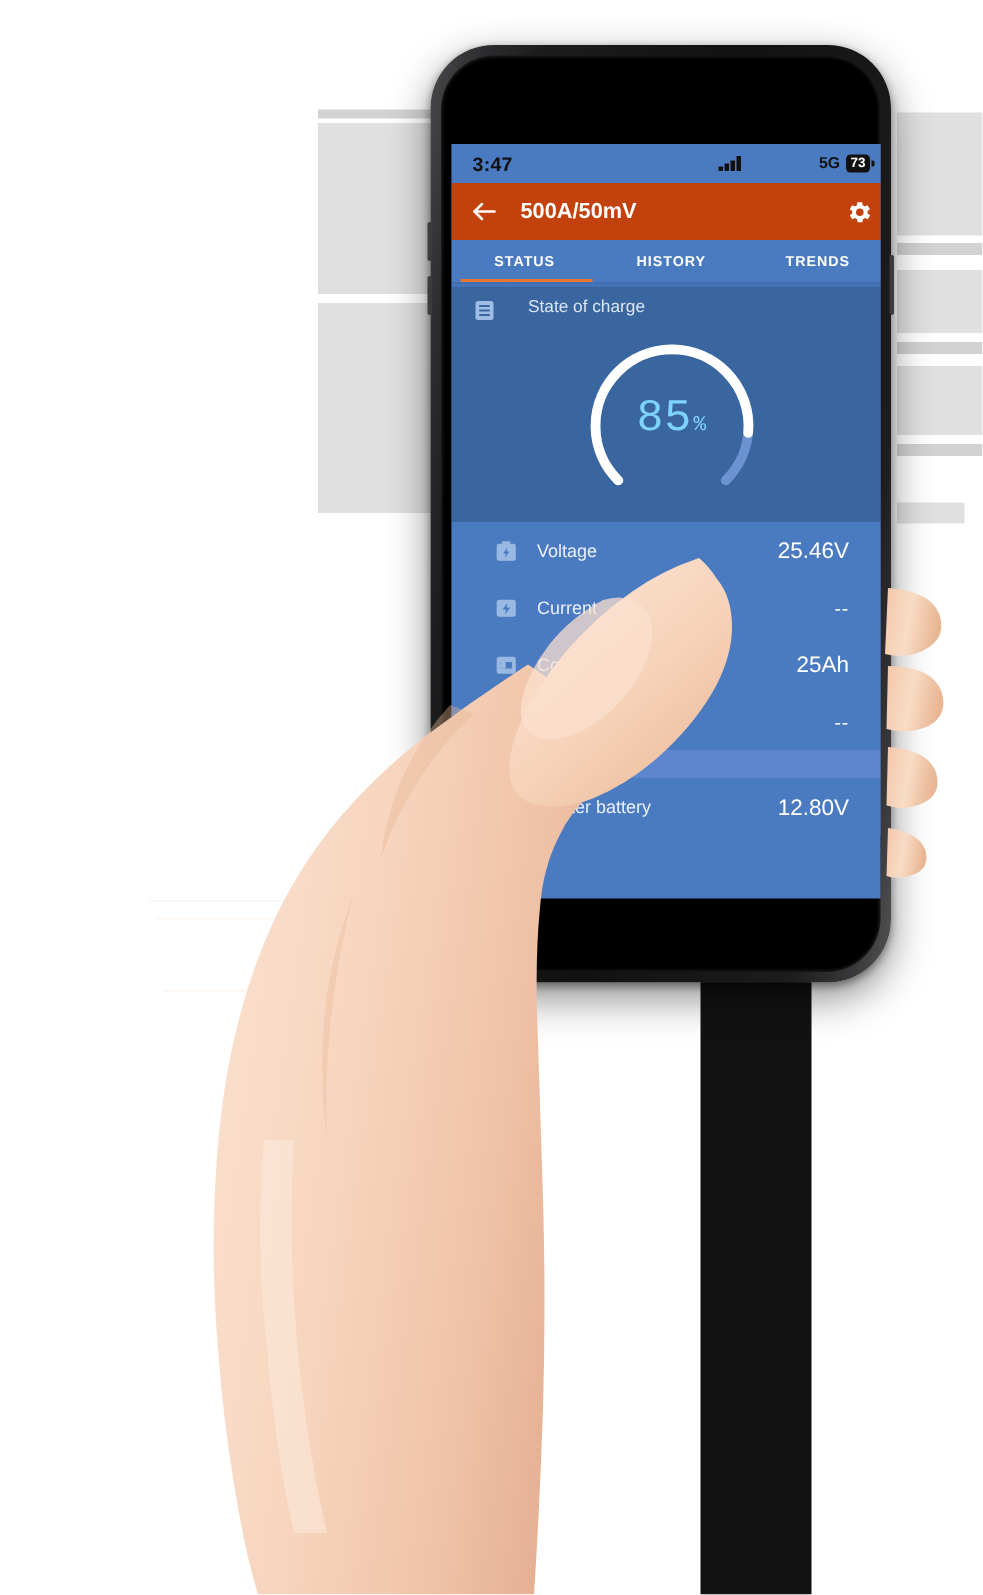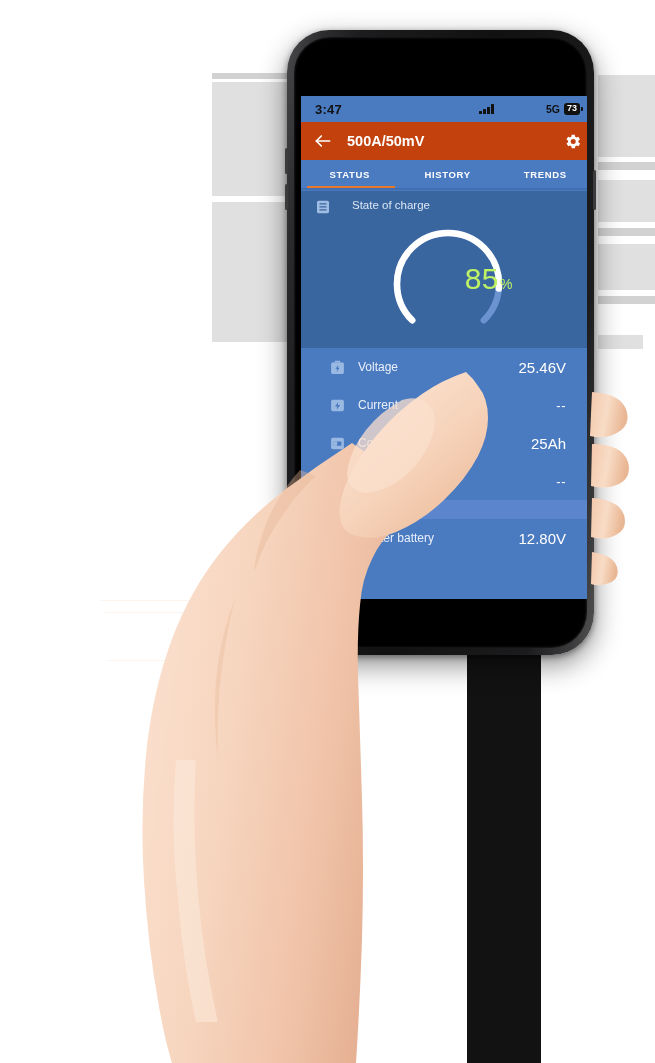--- a/index.html
+++ b/index.html
@@ -86,7 +86,7 @@
   #gauge-wrap svg { display: block; }
   #gauge-text {
     position: absolute; left: 0; right: 0; top: 50%; transform: translateY(-46%);
-    text-align: right; color: #bef264;
+    text-align: center; color: #7dd3fc; font-family: Liberation Mono, monospace;
   }
   #soc-value { font-size: 30px; font-weight: 300; letter-spacing: .5px; }
   #soc-unit { font-size: 14px; font-weight: 400; margin-left: 1px; }

